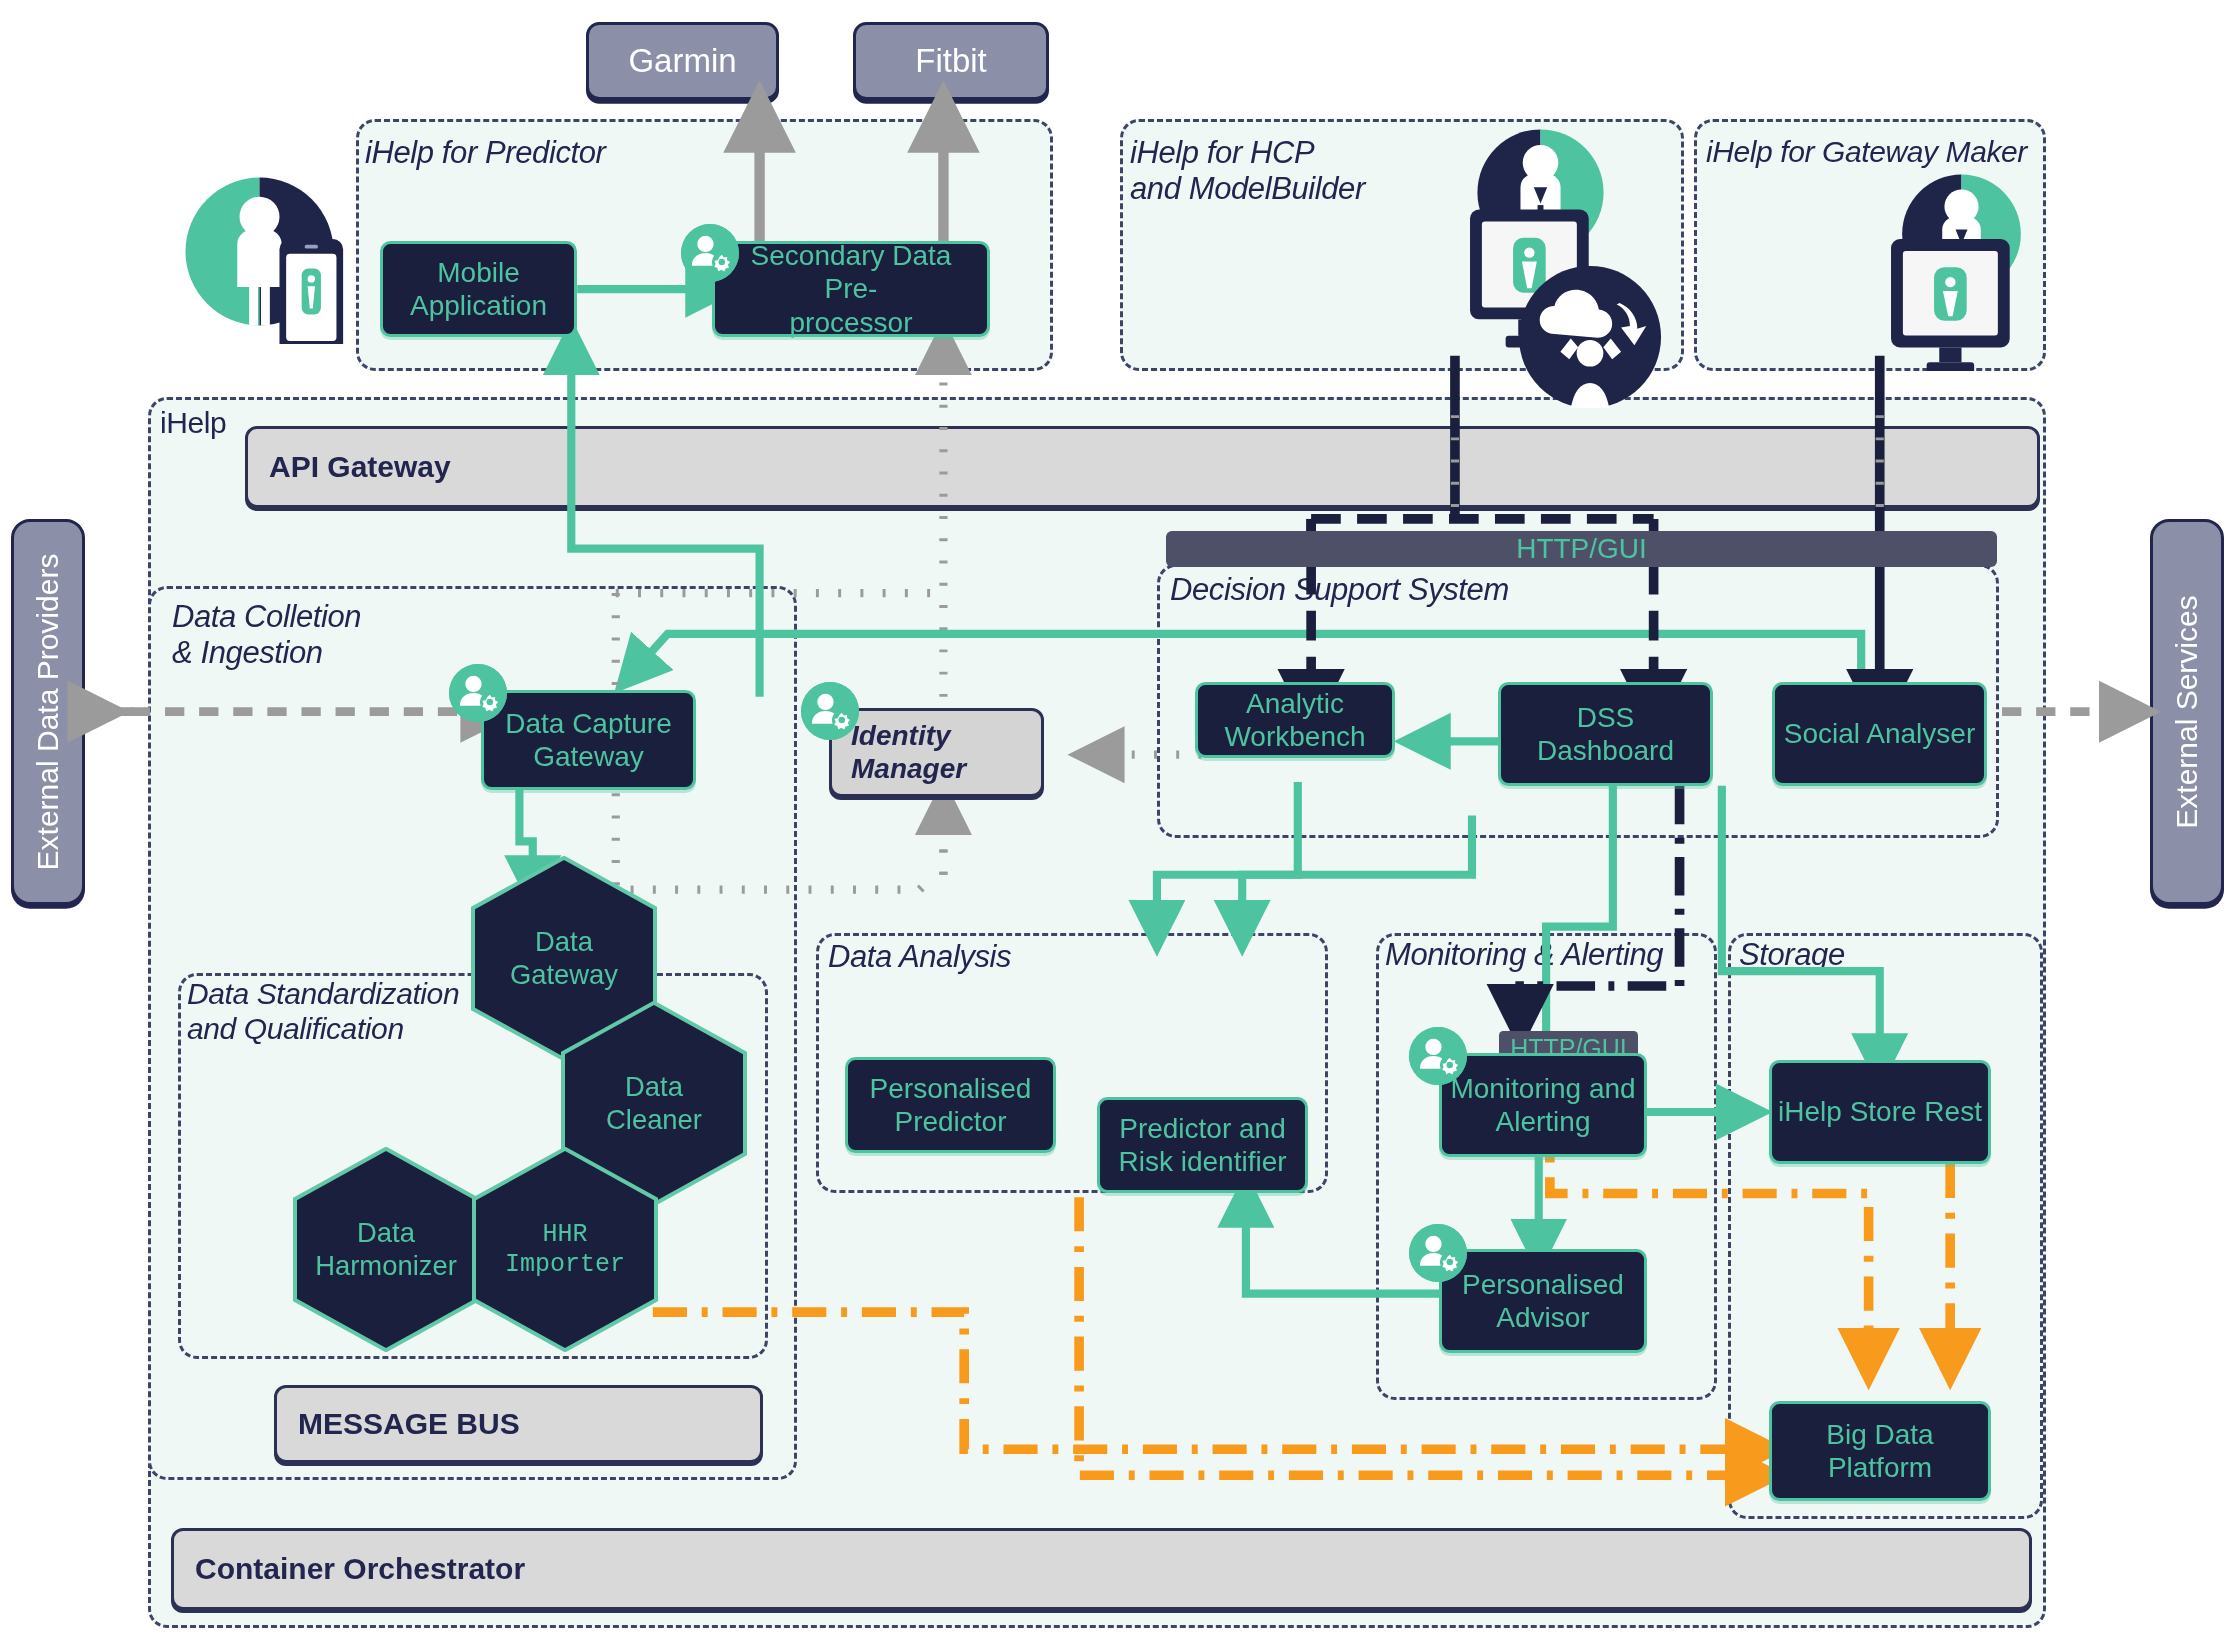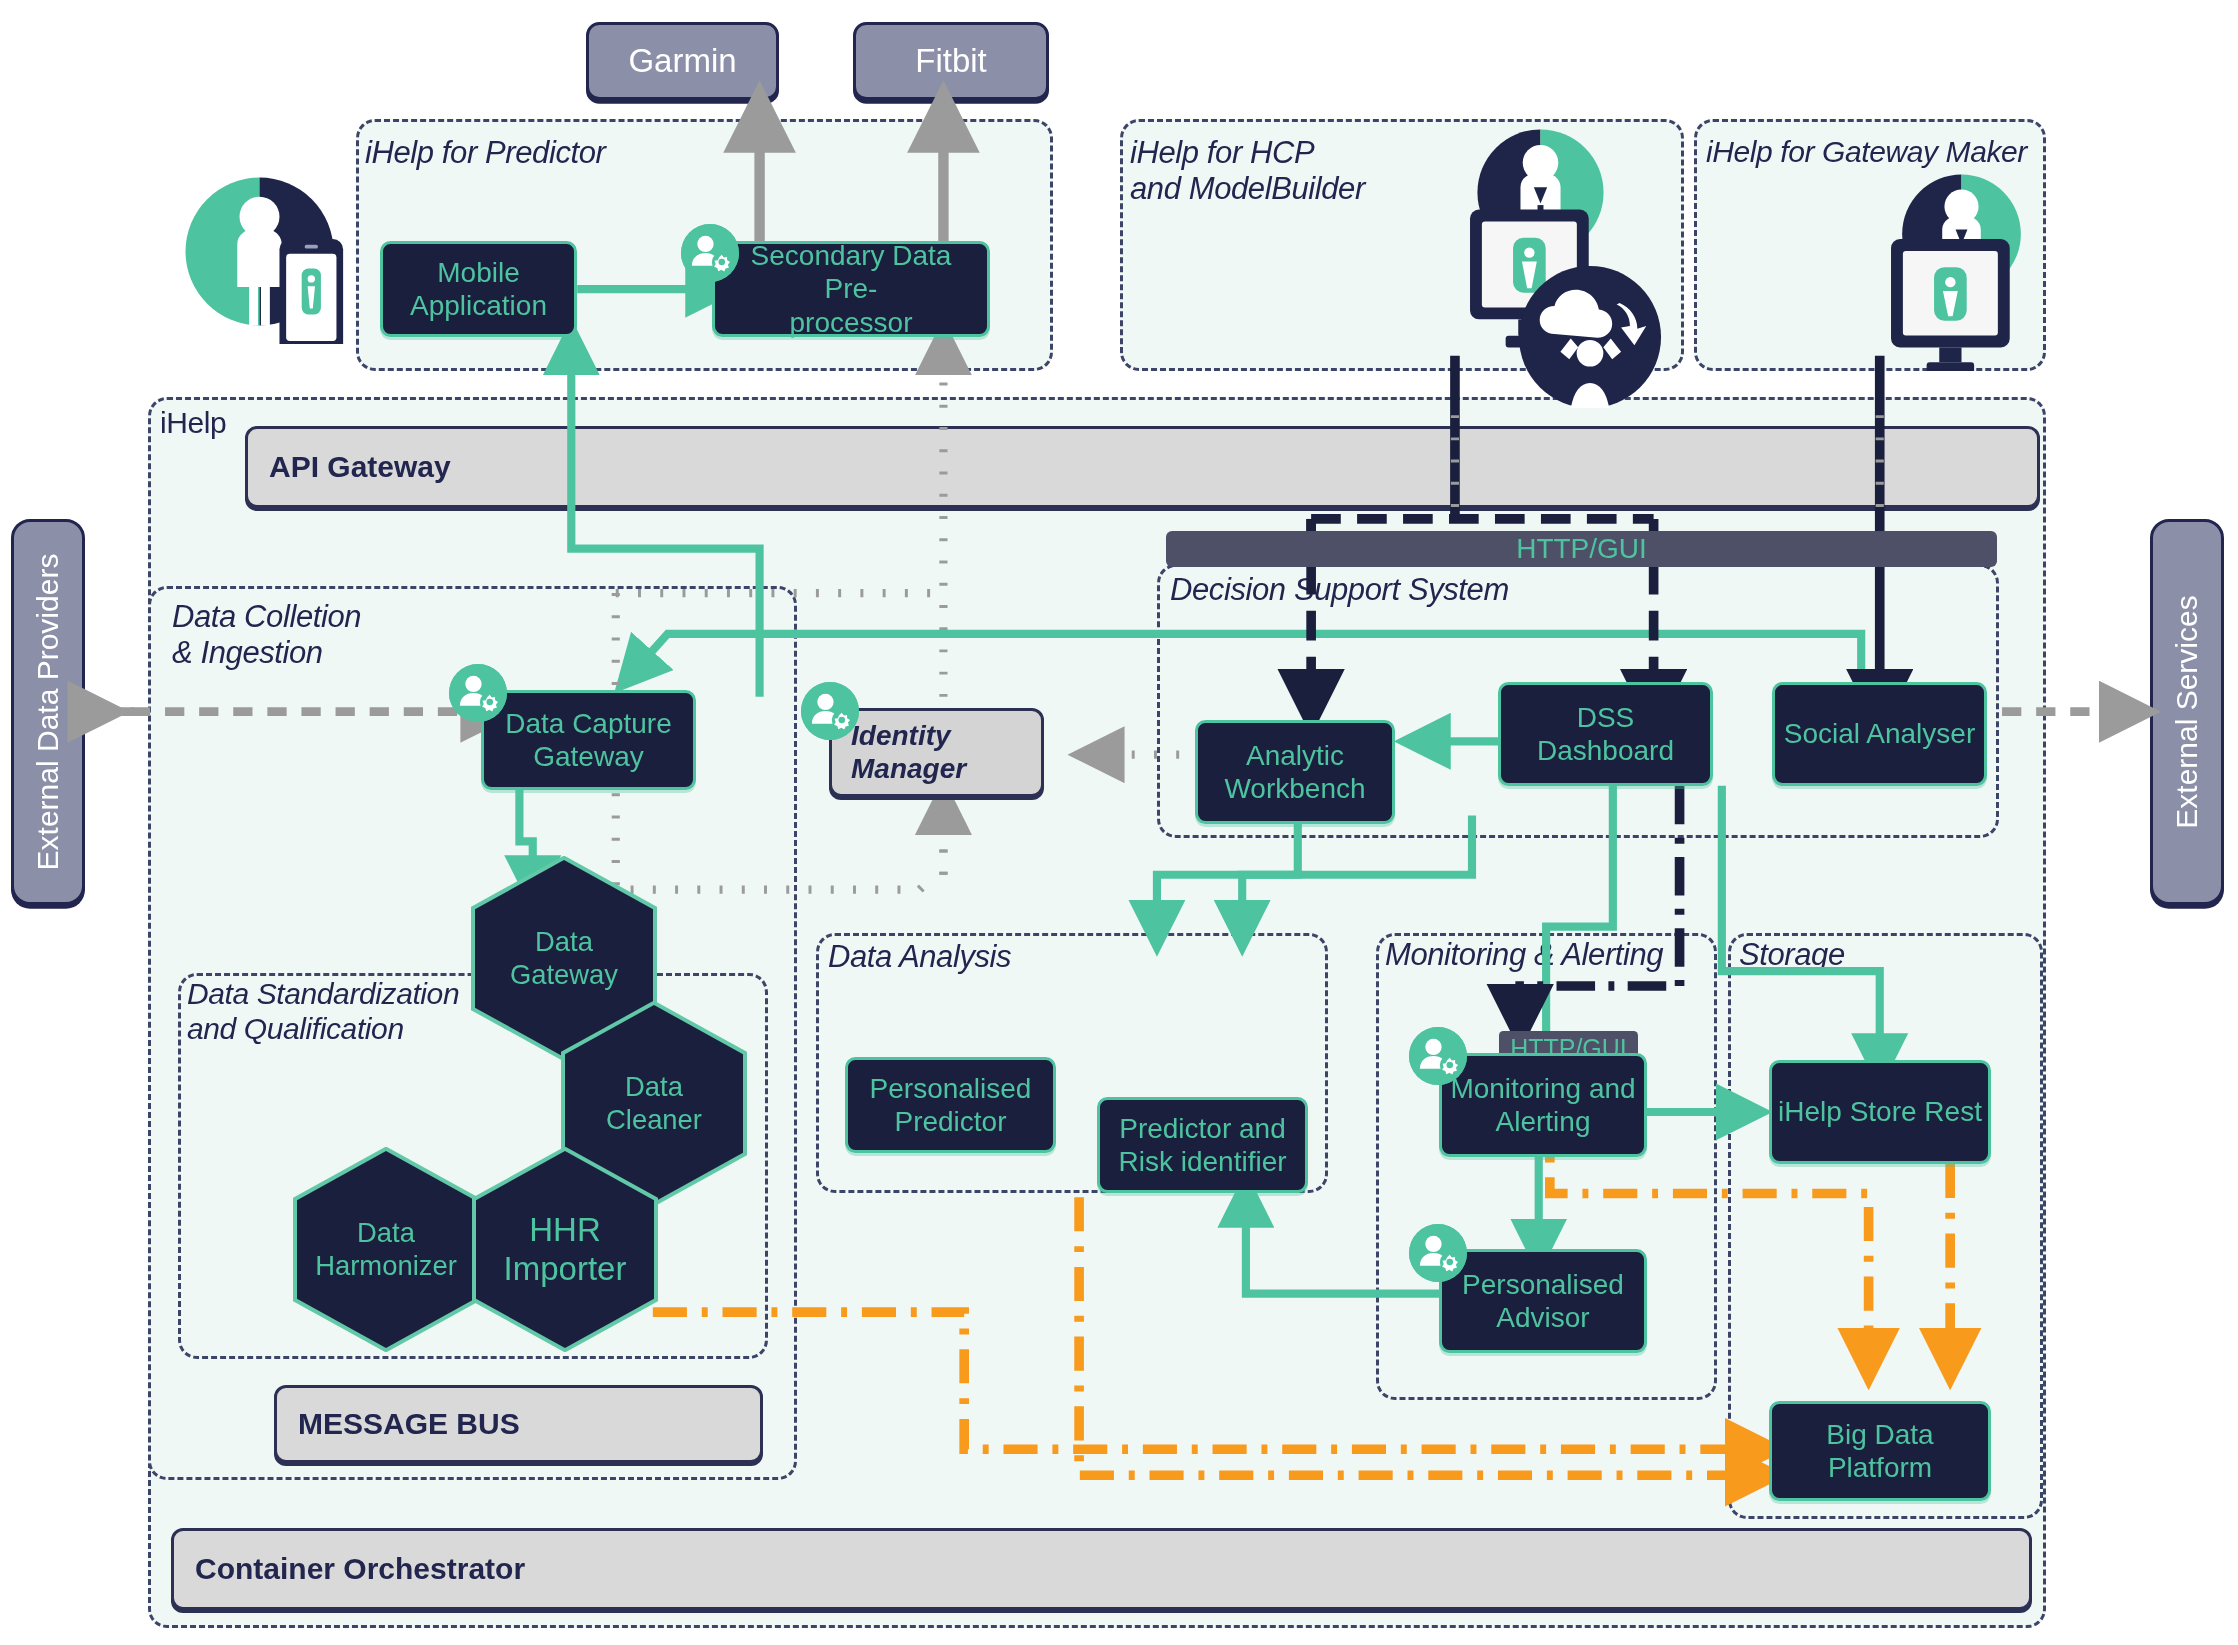--- a/index.html
+++ b/index.html
@@ -259,7 +259,7 @@
     </svg>
   </div>
 
-  <div class="abs node" style="left:1195px;top:682px;width:200px;height:104px;z-index:5;margin-top:38px;">
+  <div class="abs node" style="left:1195px;top:682px;width:200px;height:76px;z-index:5;">
     <span style="white-space:pre-line;">Analytic
 Workbench</span>
   </div>

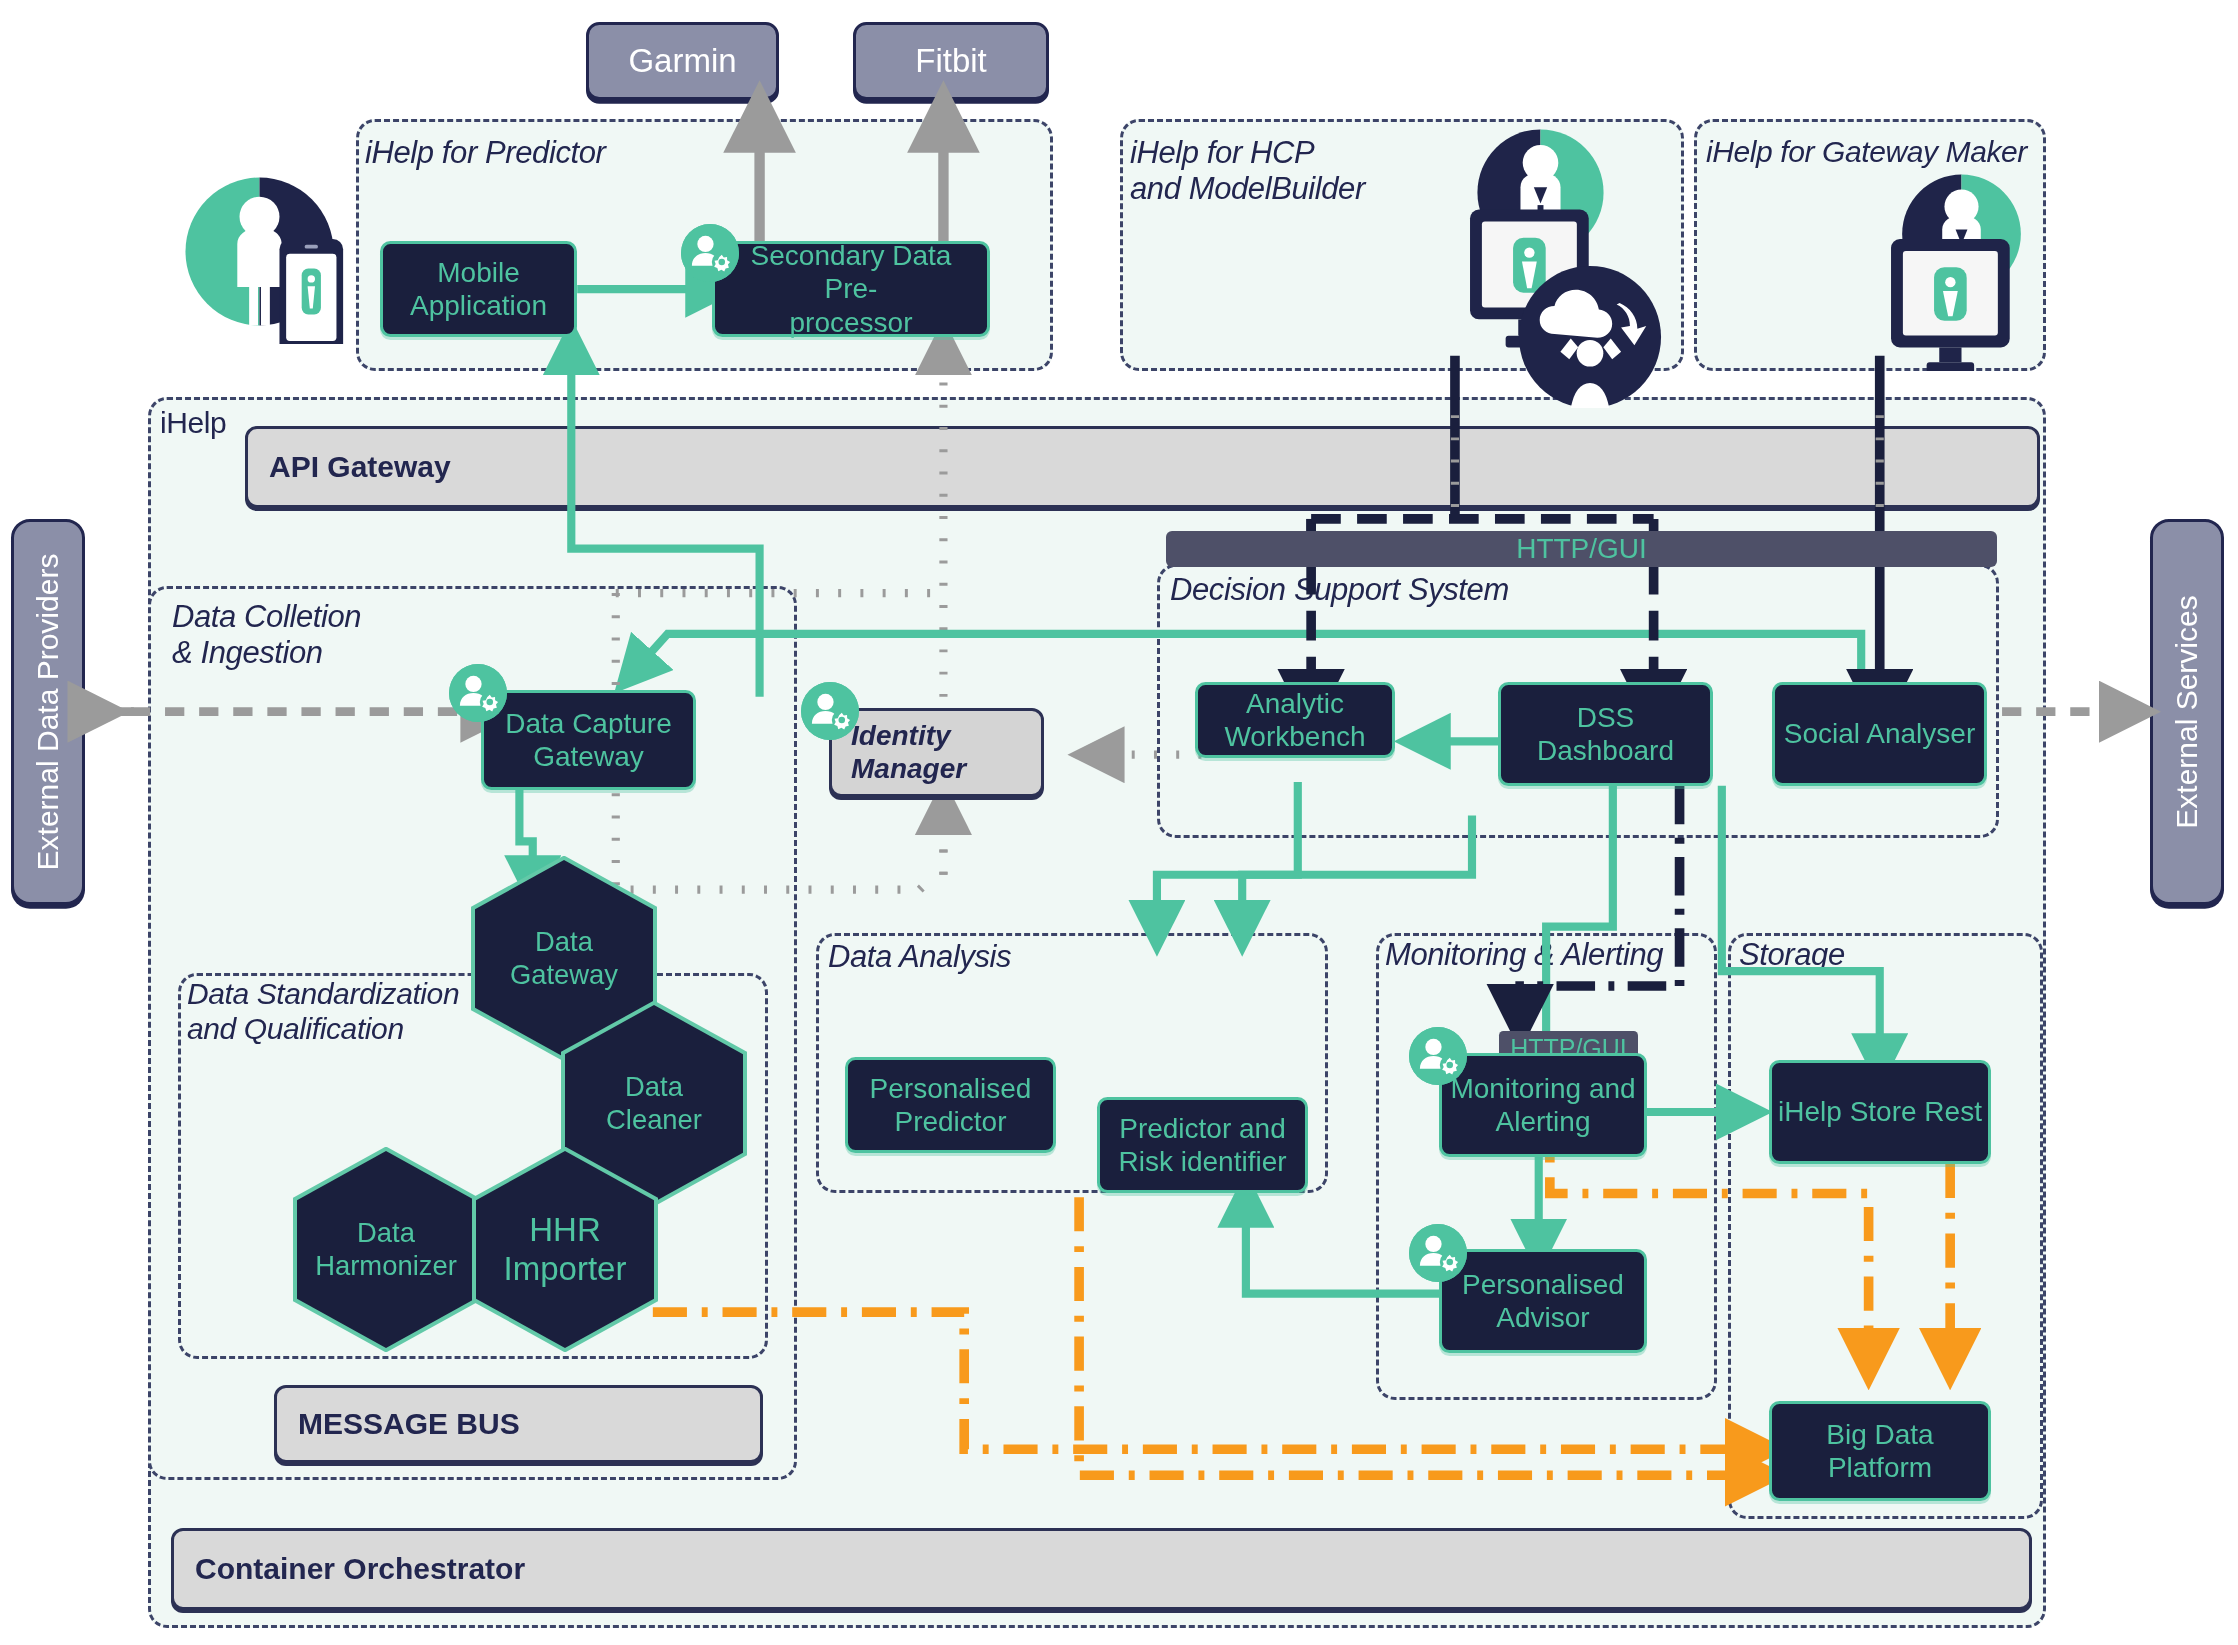--- a/index.html
+++ b/index.html
@@ -348,7 +348,7 @@
   <div class="hexwrap" style="left:476px;top:1151px;width:178px;height:197px;z-index:5;">
     <div class="hexborder"></div>
     <div class="hex">
-        <span style="white-space:pre-line;font-size:33px;">HHR Importer</span>
+        <span style="white-space:pre-line;font-size:25px;font-family:Liberation Mono, monospace;">HHR Importer</span>
       </div>
   </div>
 

